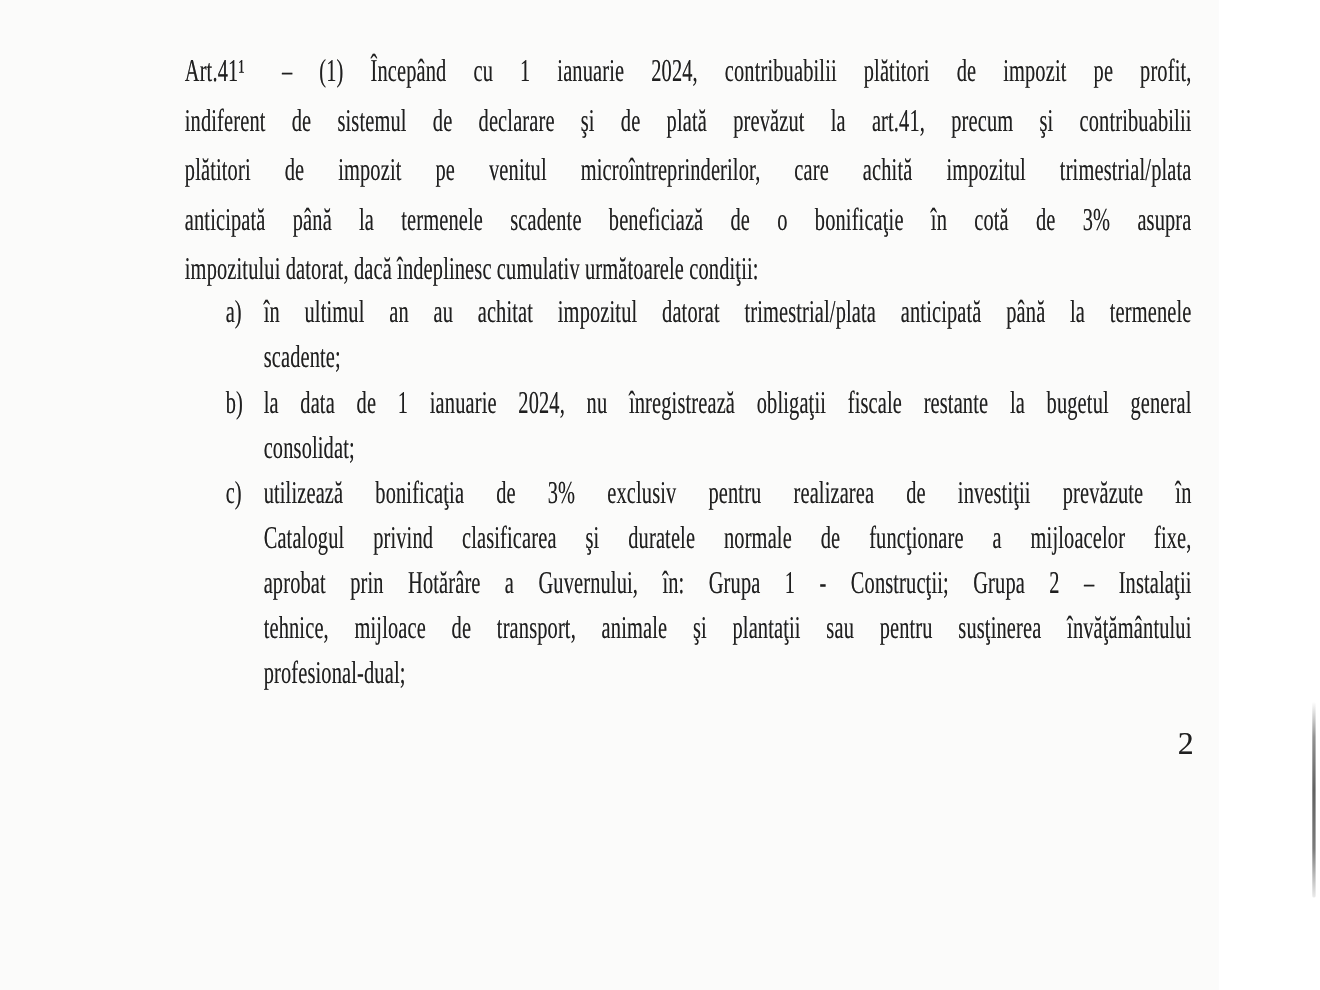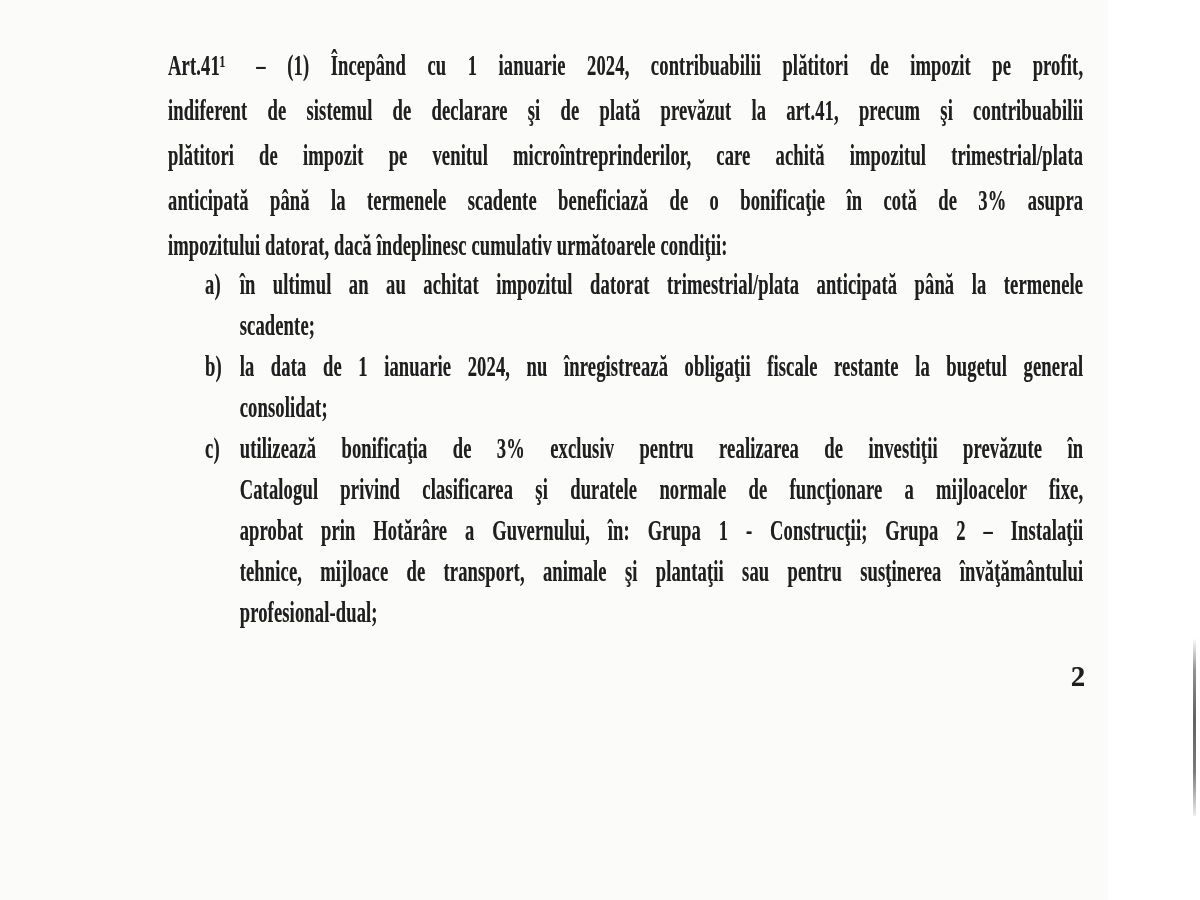--- a/index.html
+++ b/index.html
@@ -17,7 +17,7 @@
     height: 900px;
     background: var(--paper);
     font-family: "Liberation Serif", "DejaVu Serif", serif;
-    font-weight: bold;
+    font-weight: normal;
     color: var(--ink);
   }
 

